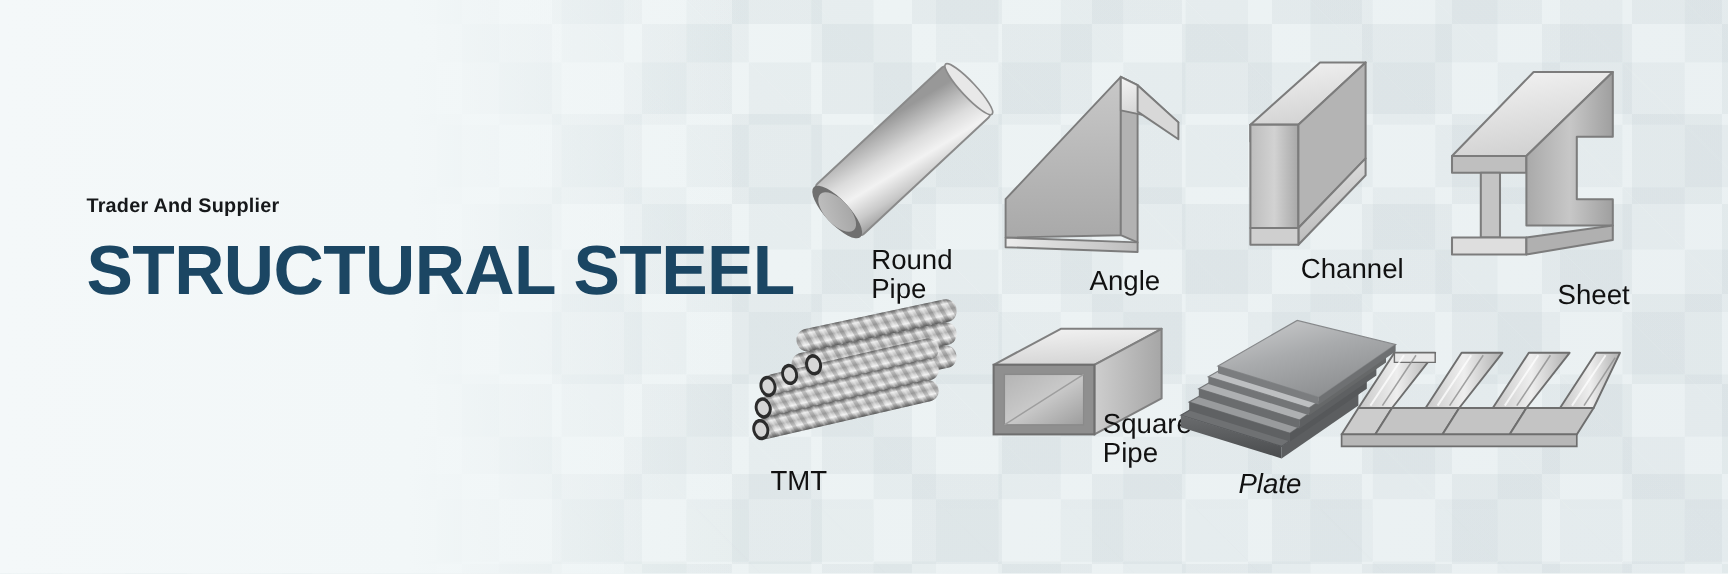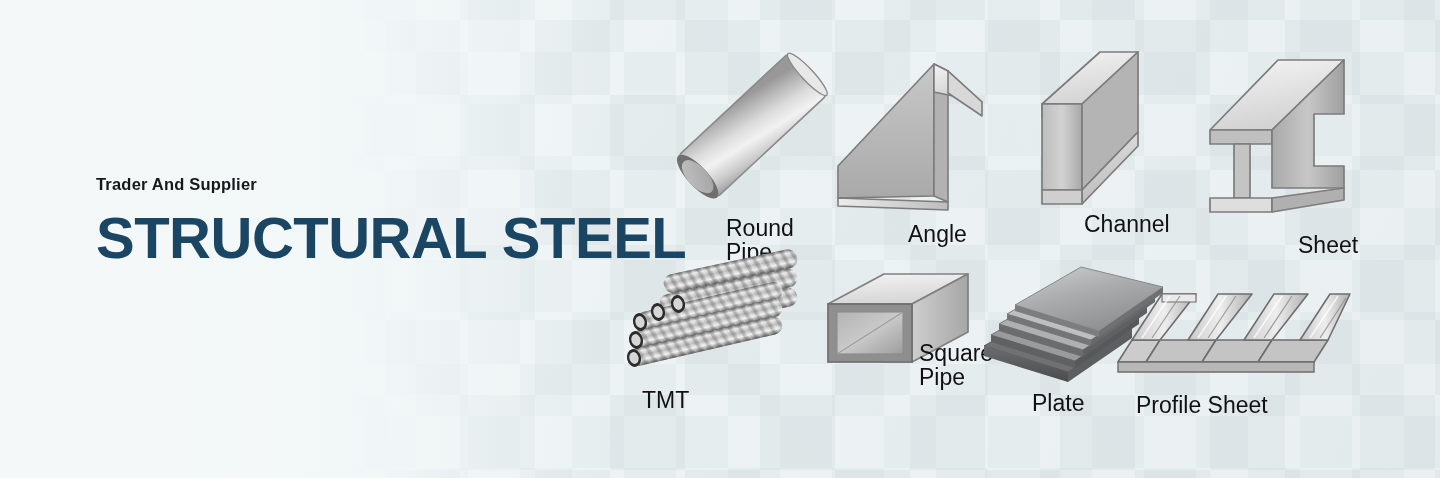--- a/index.html
+++ b/index.html
@@ -44,7 +44,7 @@
   }
 
   
-  .copy { position:absolute; left:72px; top:175px;margin-left:24px; }
+  .copy { position:absolute; left:72px; top:163px; }
   .eyebrow {
     font-size:16.5px; font-weight:bold; color:#16181a;
     letter-spacing:.2px; line-height:1.2;

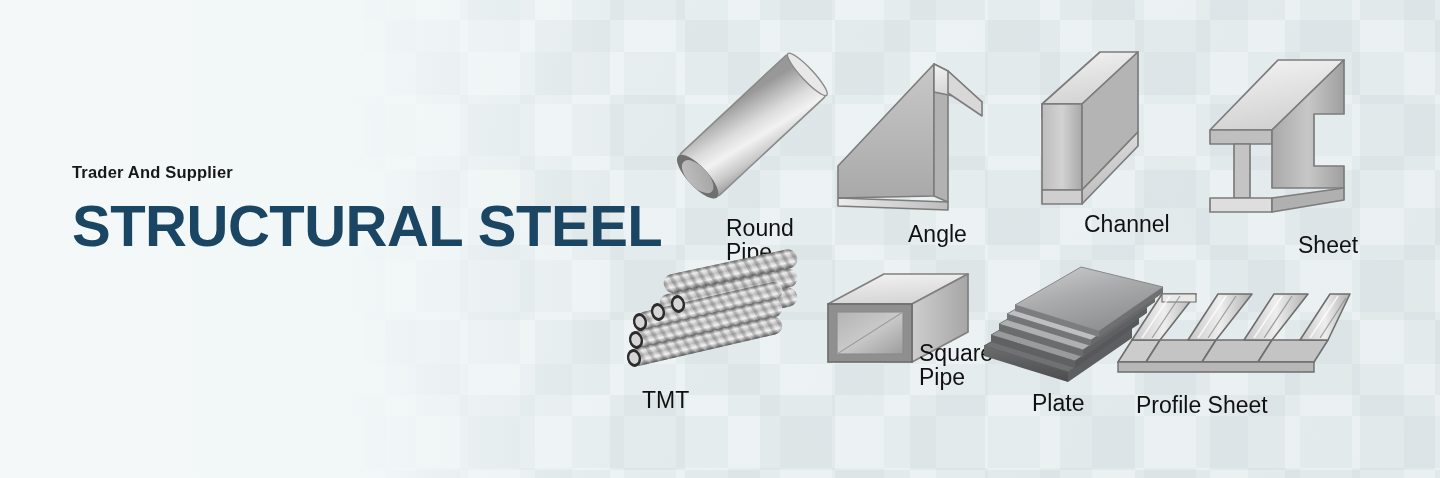--- a/index.html
+++ b/index.html
@@ -110,7 +110,7 @@
           <ellipse cx="60" cy="114.5" rx="10" ry="20.5" fill="url(#pipeCap)"></ellipse>
         </g>
       </svg>
-      <div class="plabel" style="left:88px; top:155px;">Round
+      <div class="plabel" style="left:88px; top:143px;">Round
 Pipe</div>
     </div>
 

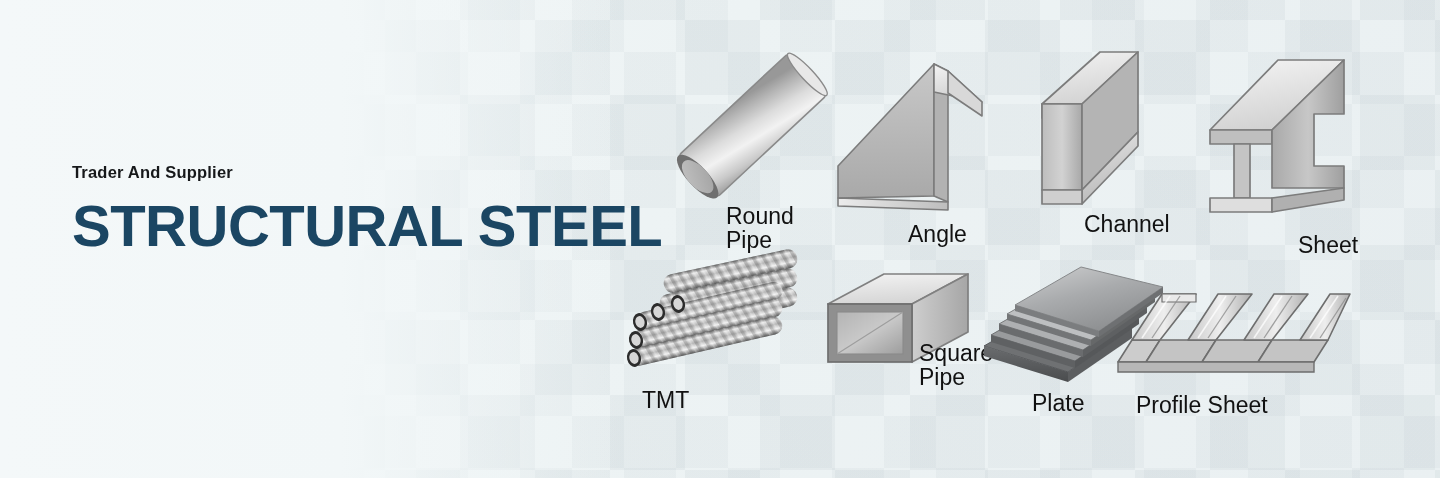--- a/index.html
+++ b/index.html
@@ -336,7 +336,7 @@
           </g>
         </g>
       </svg>
-      <div class="plabel" style="left:52px; top:112px;">Plate</div>
+      <div class="plabel" style="left:52px; top:112px;font-style:italic;">Plate</div>
     </div>
 
     <div class="item" style="left:490px; top:262px;">

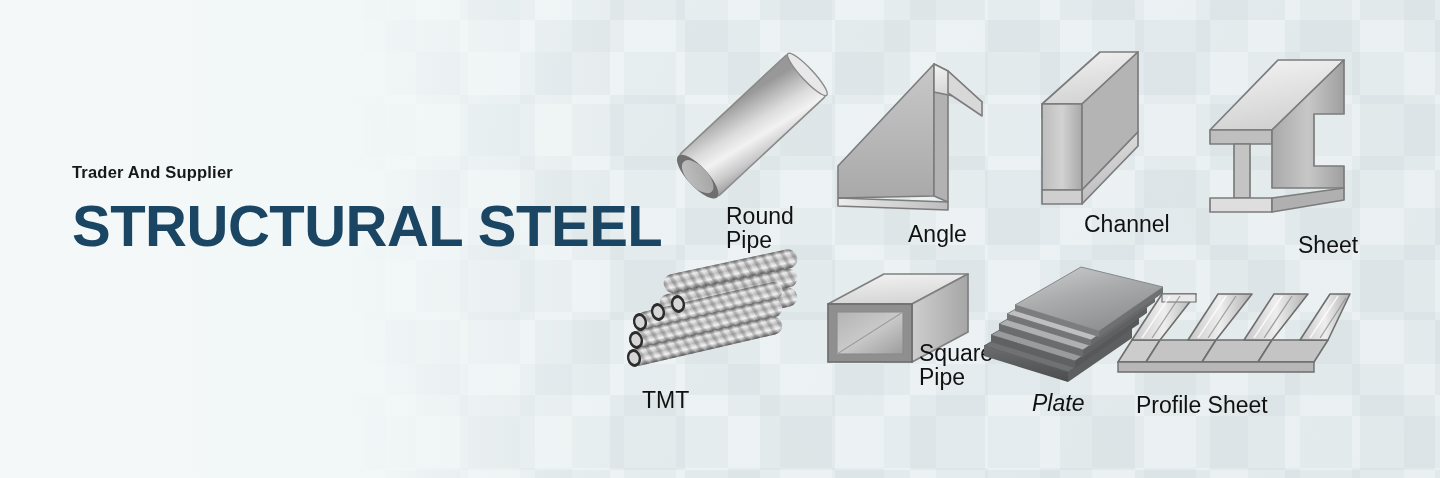--- a/index.html
+++ b/index.html
@@ -391,7 +391,6 @@
           <polygon points="0,78 196,78 196,88 0,88" fill="#b7b7b7" stroke="#6e6e6e" stroke-width="1.4"></polygon>
         </g>
       </svg>
-      <div class="plabel" style="left:18px; top:110px;">Profile Sheet</div>
     </div>
 
   </div>

